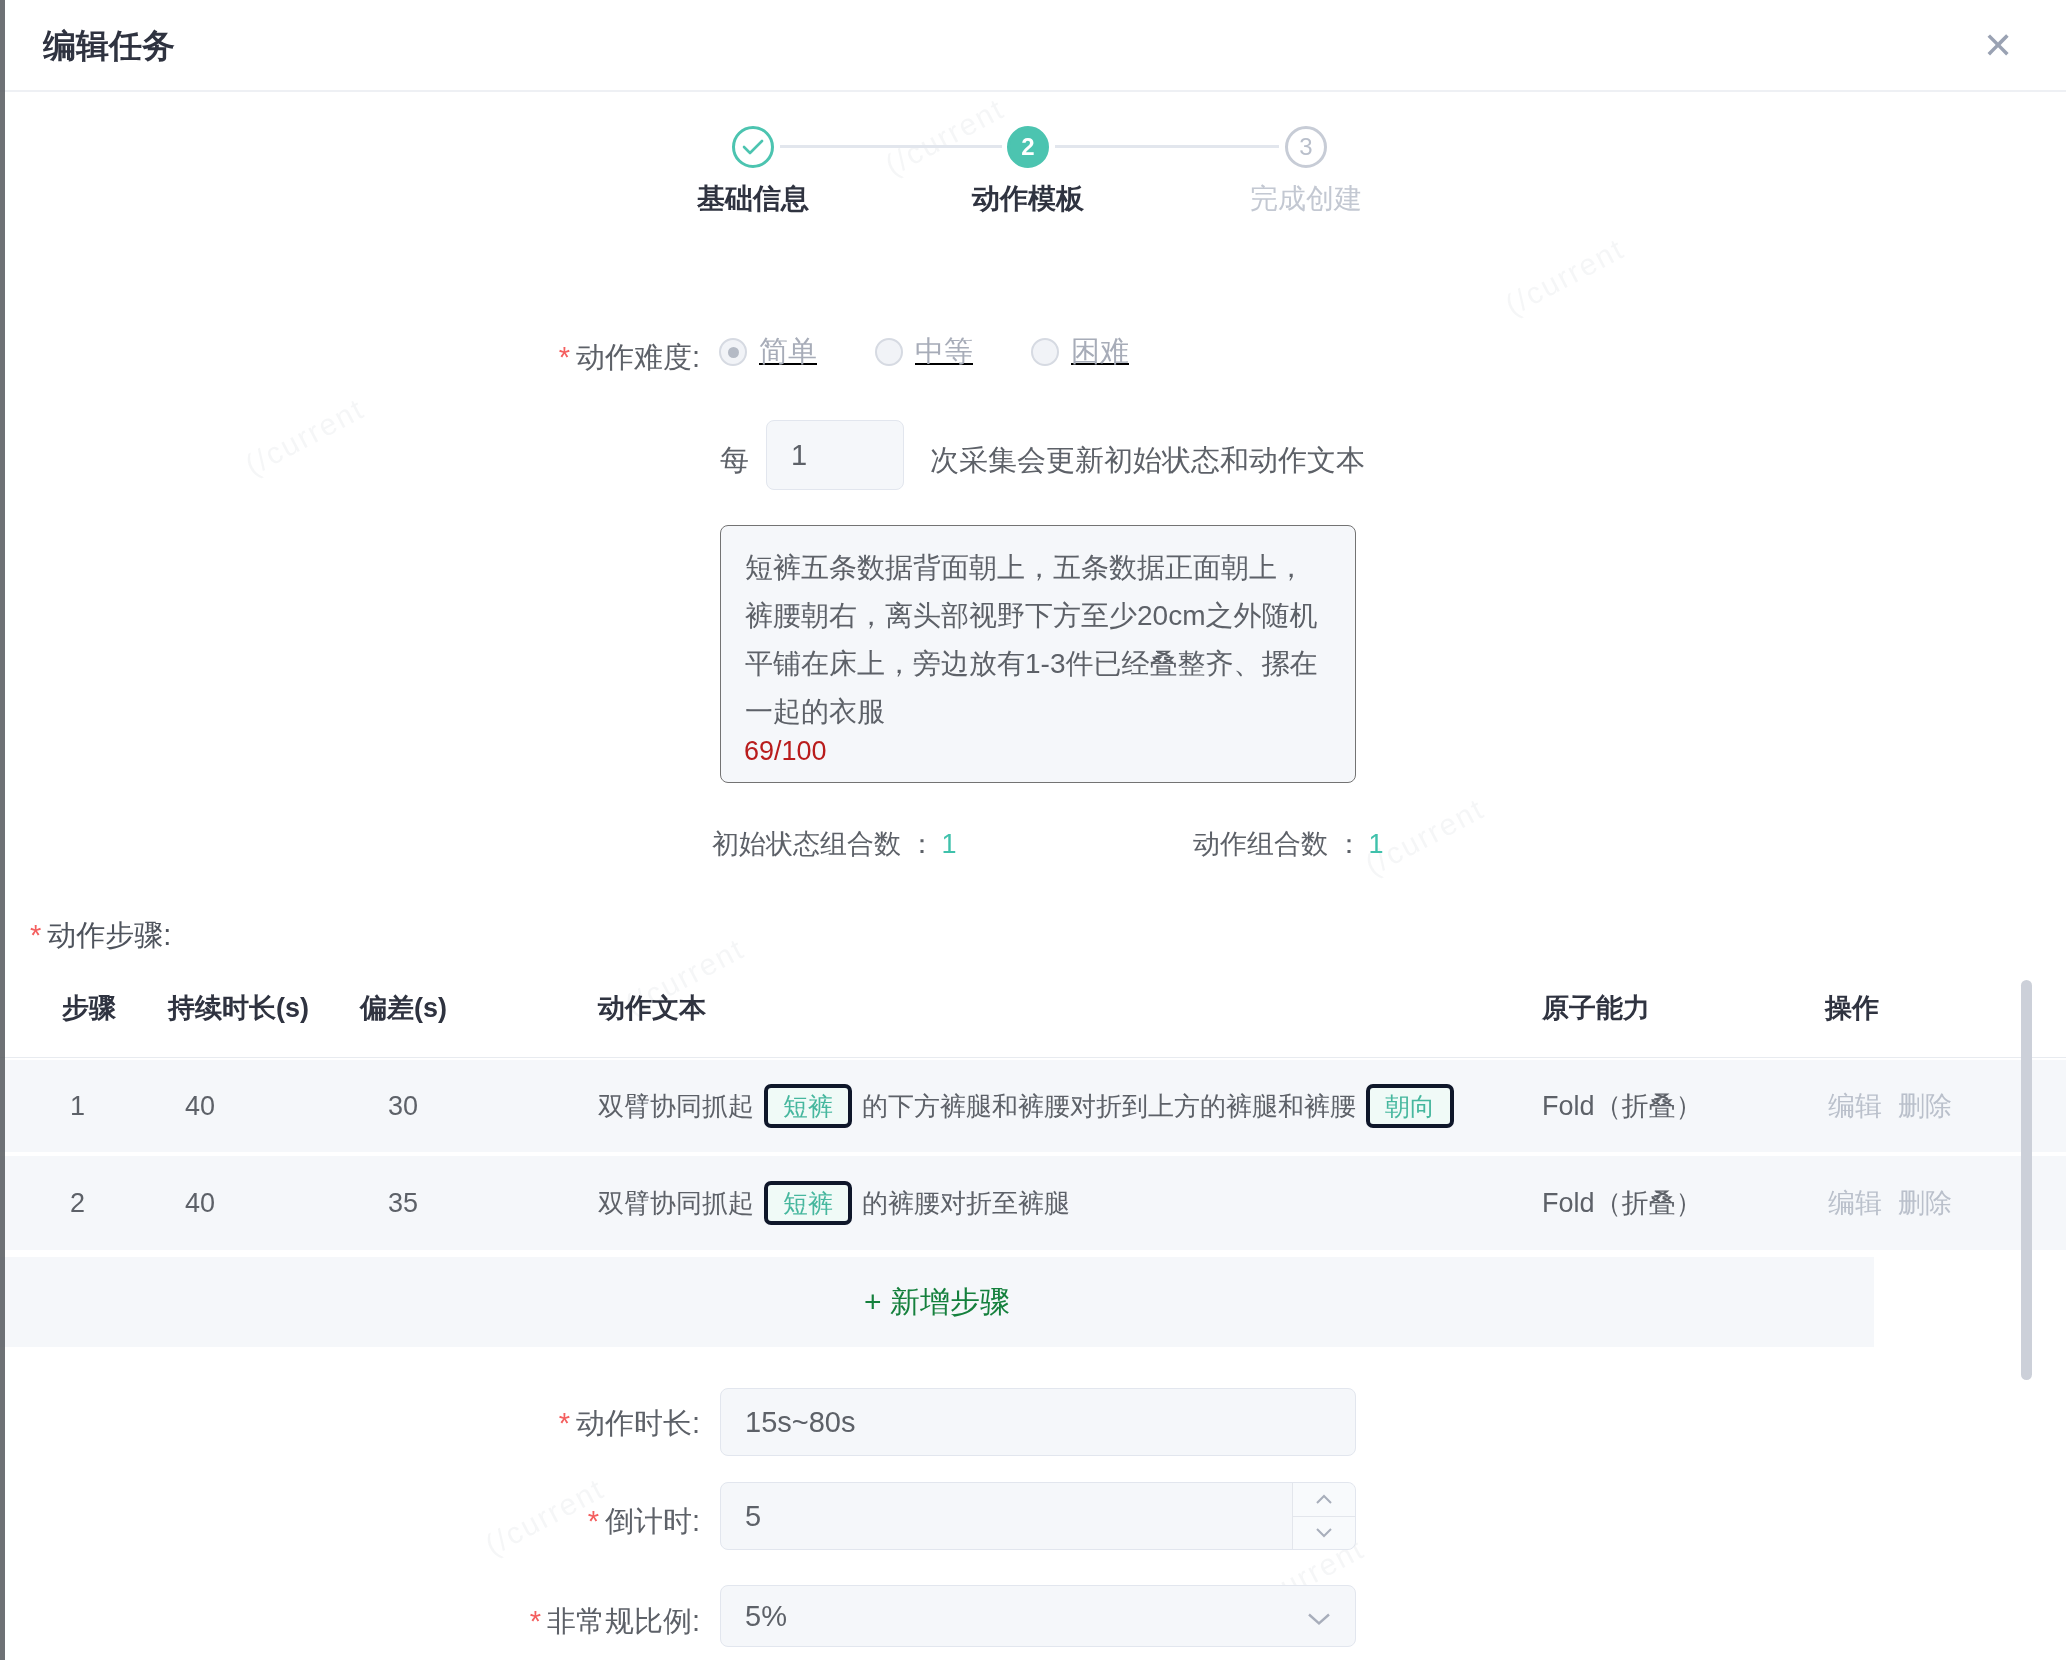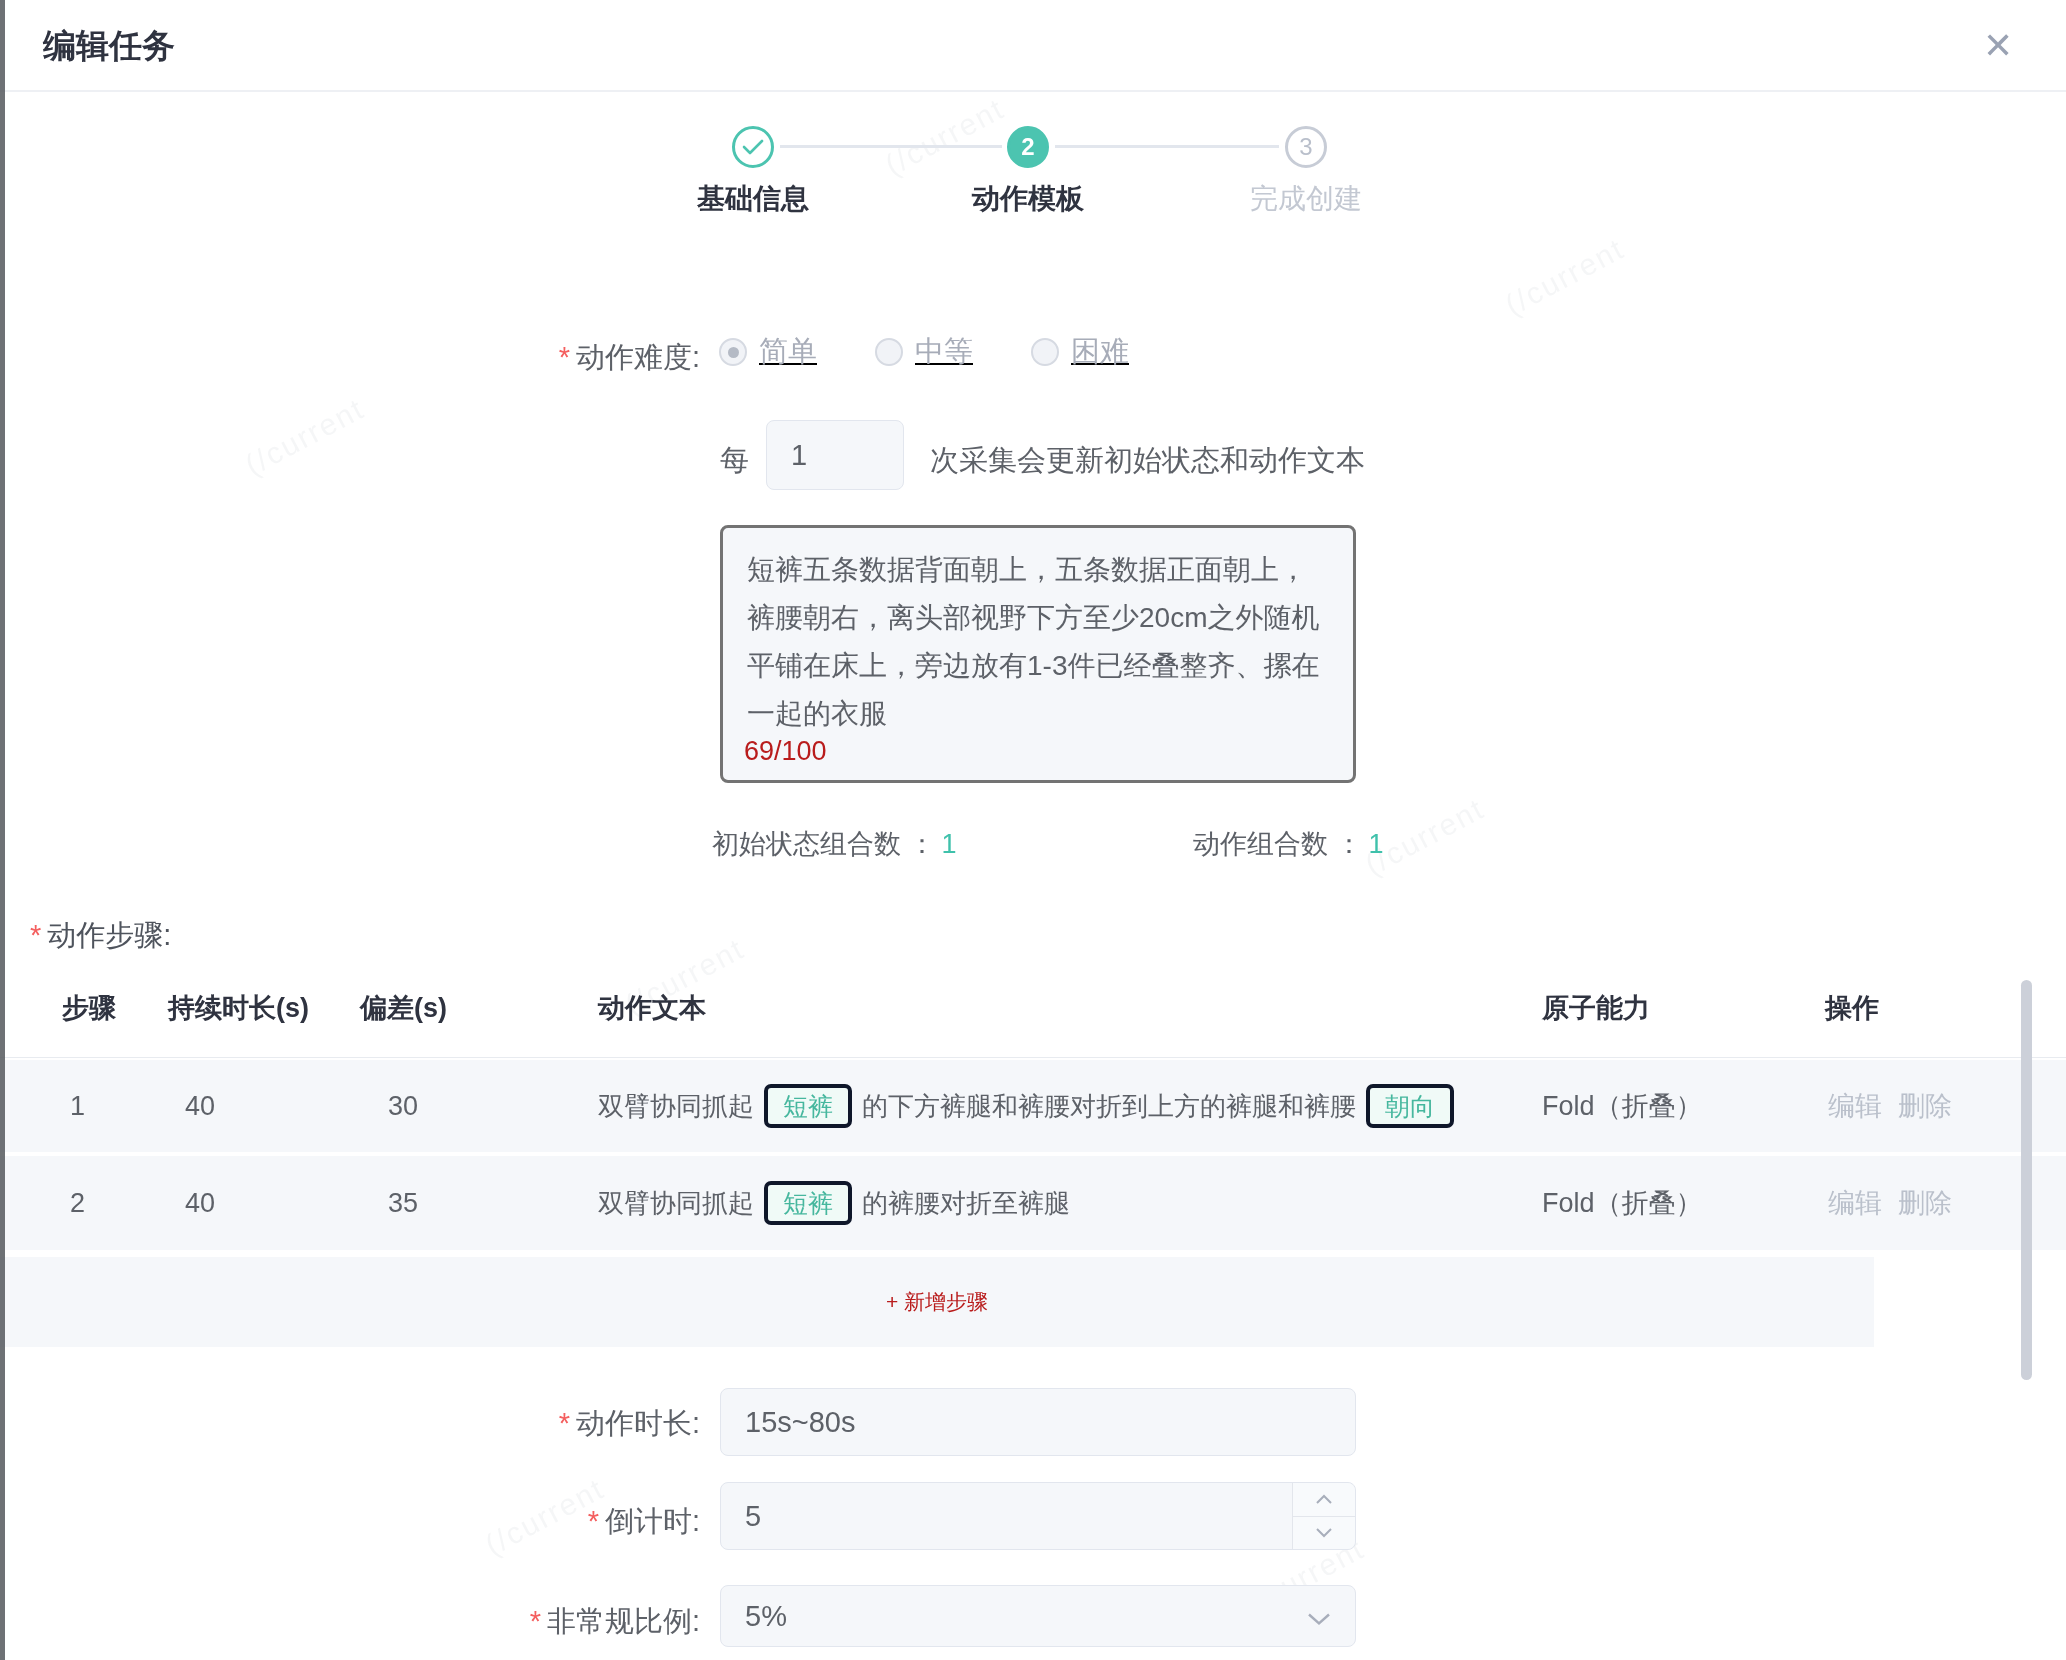--- a/index.html
+++ b/index.html
@@ -54,7 +54,7 @@
 
   
   .tarea { position:absolute; left:720px; top:525px; width:636px; height:258px; background:#f5f7fa;
-    border:3px solid #737373; border-radius:8px; padding:18px 24px; font-size:28px; line-height:48px; color:#5d6168; }
+    border:1px solid #737373; border-radius:8px; padding:18px 24px; font-size:28px; line-height:48px; color:#5d6168; }
   .tcount { position:absolute; left:744px; top:736px; font-size:27px; color:#b91c1c; }
 
   

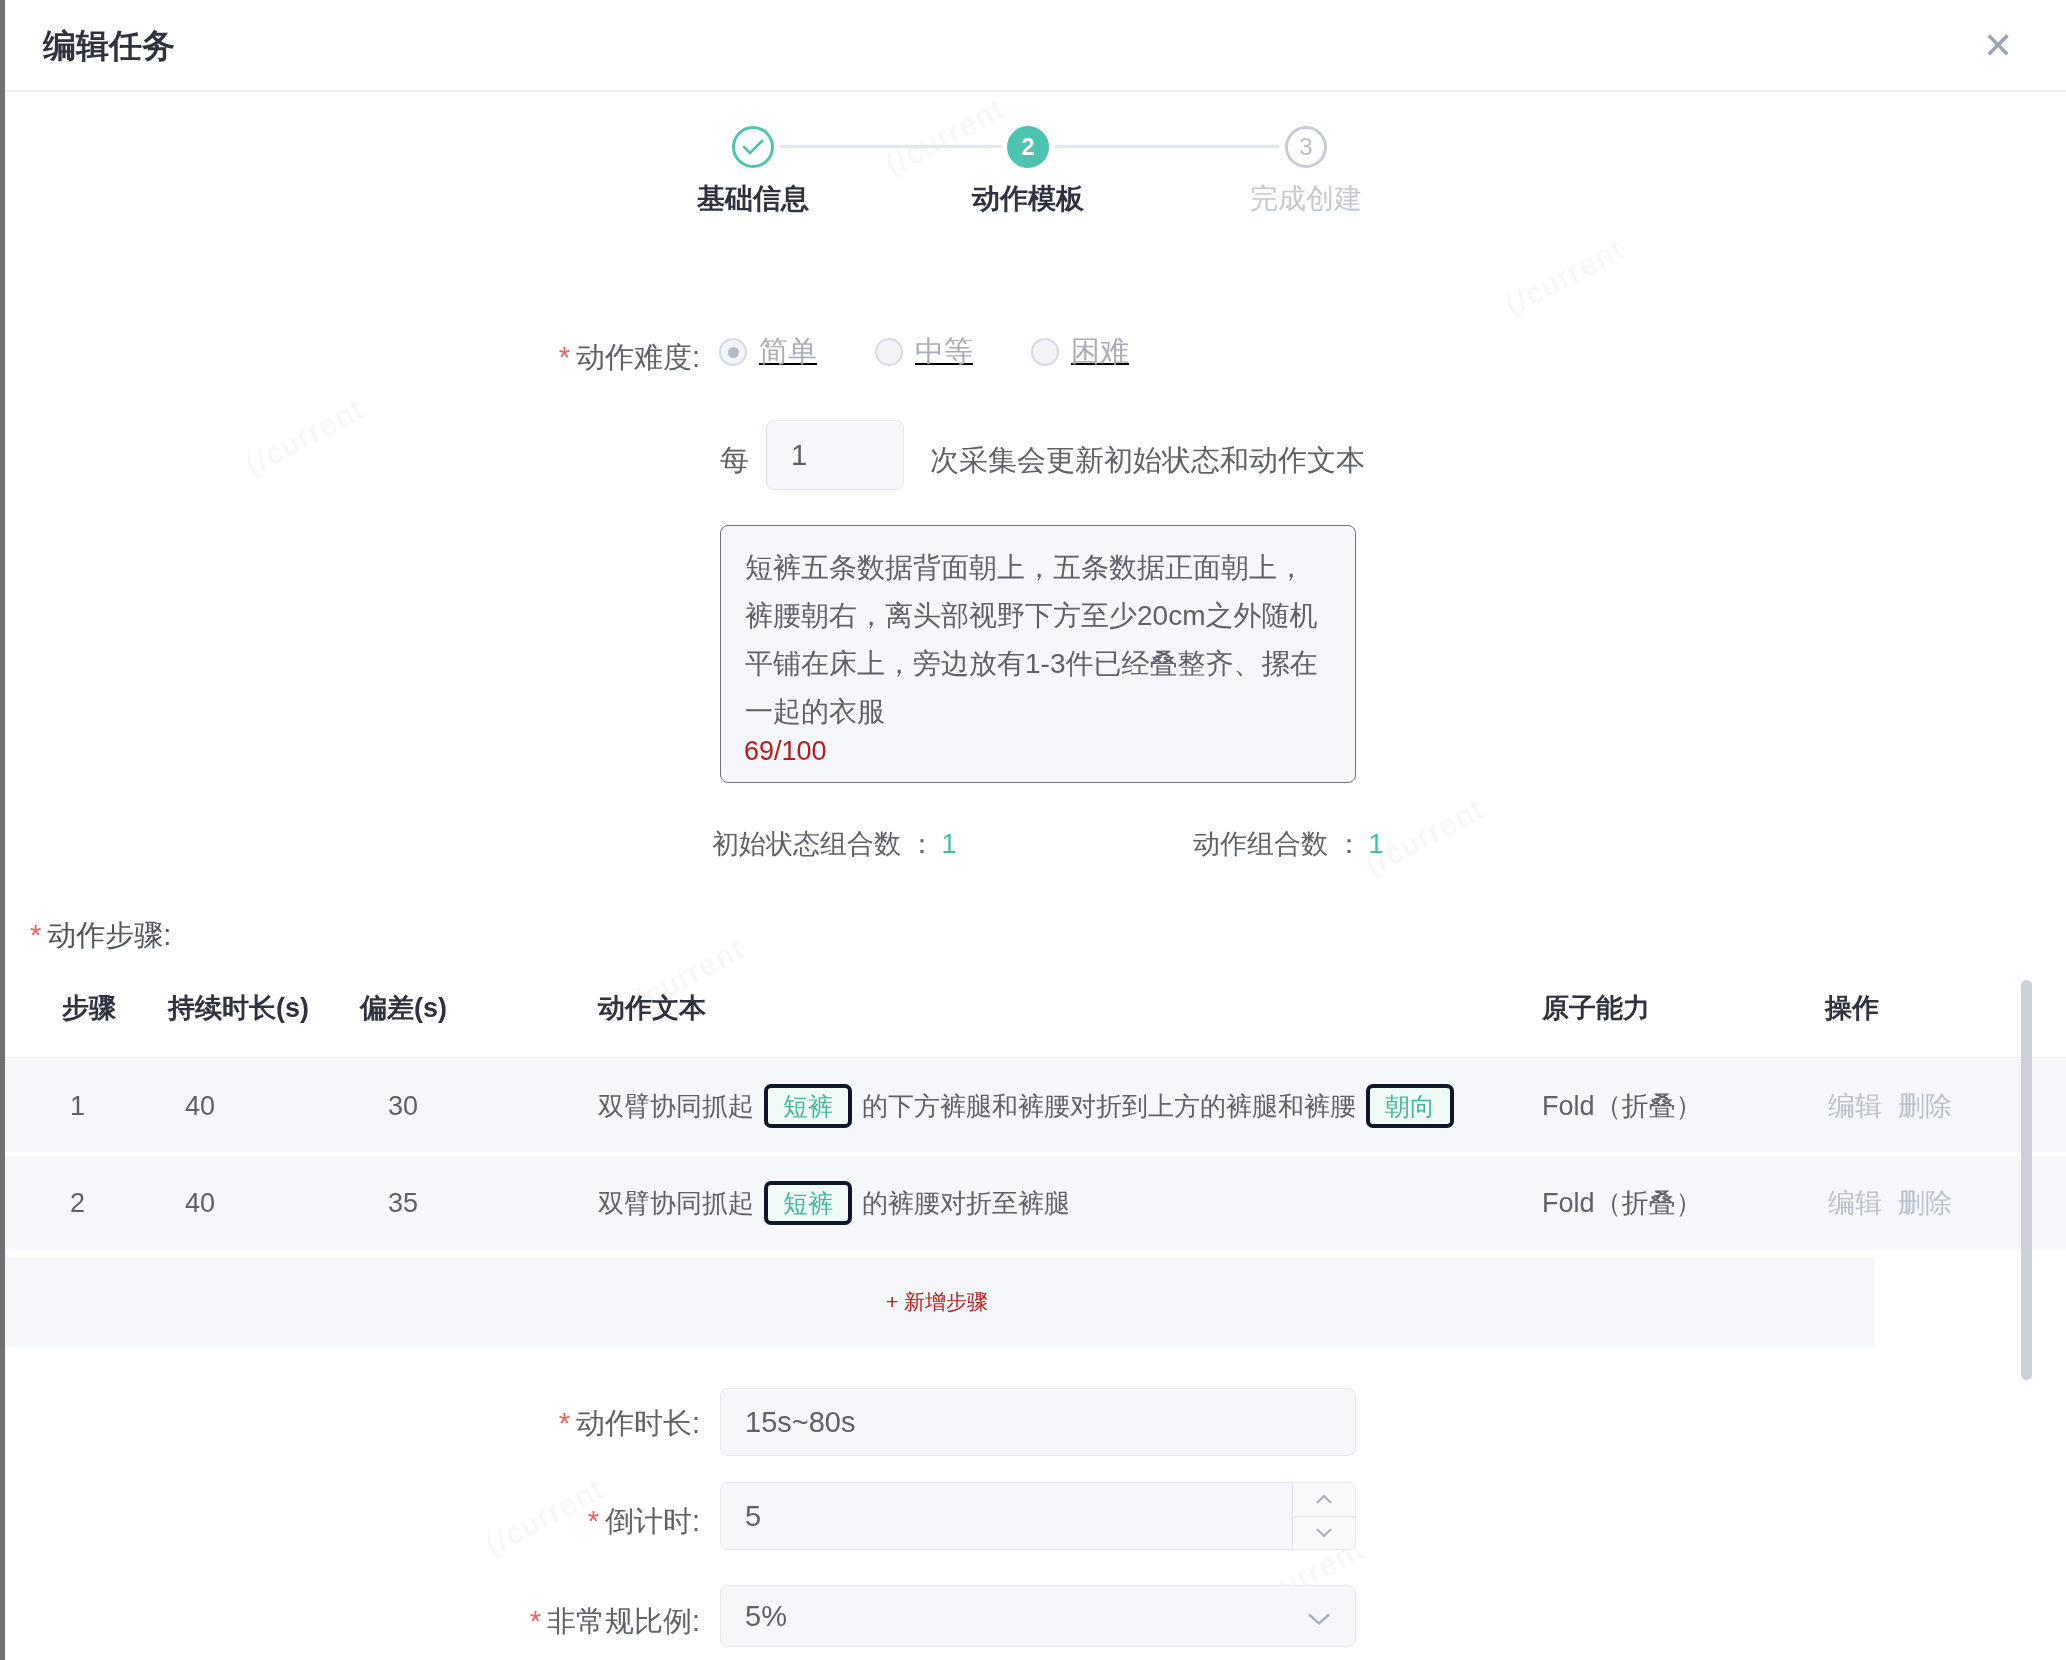--- a/index.html
+++ b/index.html
@@ -74,7 +74,7 @@
     background:#f0faf7; border:4px solid #0f172a; color:#46b79e; font-size:25px; }
   .op-link { color:#bac0cb; cursor:pointer; }
   .add-band { position:absolute; left:0; top:1257px; width:1874px; height:90px; background:#f5f7fa;
-    display:flex; align-items:center; justify-content:center; font-size:21px; color:#b91c1c; cursor:pointer; }
+    display:flex; align-items:center; justify-content:center; font-size:30px; color:#15803d; cursor:pointer; }
 
   
   .spinner { position:absolute; right:0; top:0; bottom:0; width:63px; border-left:1px solid #e3e6ec;

